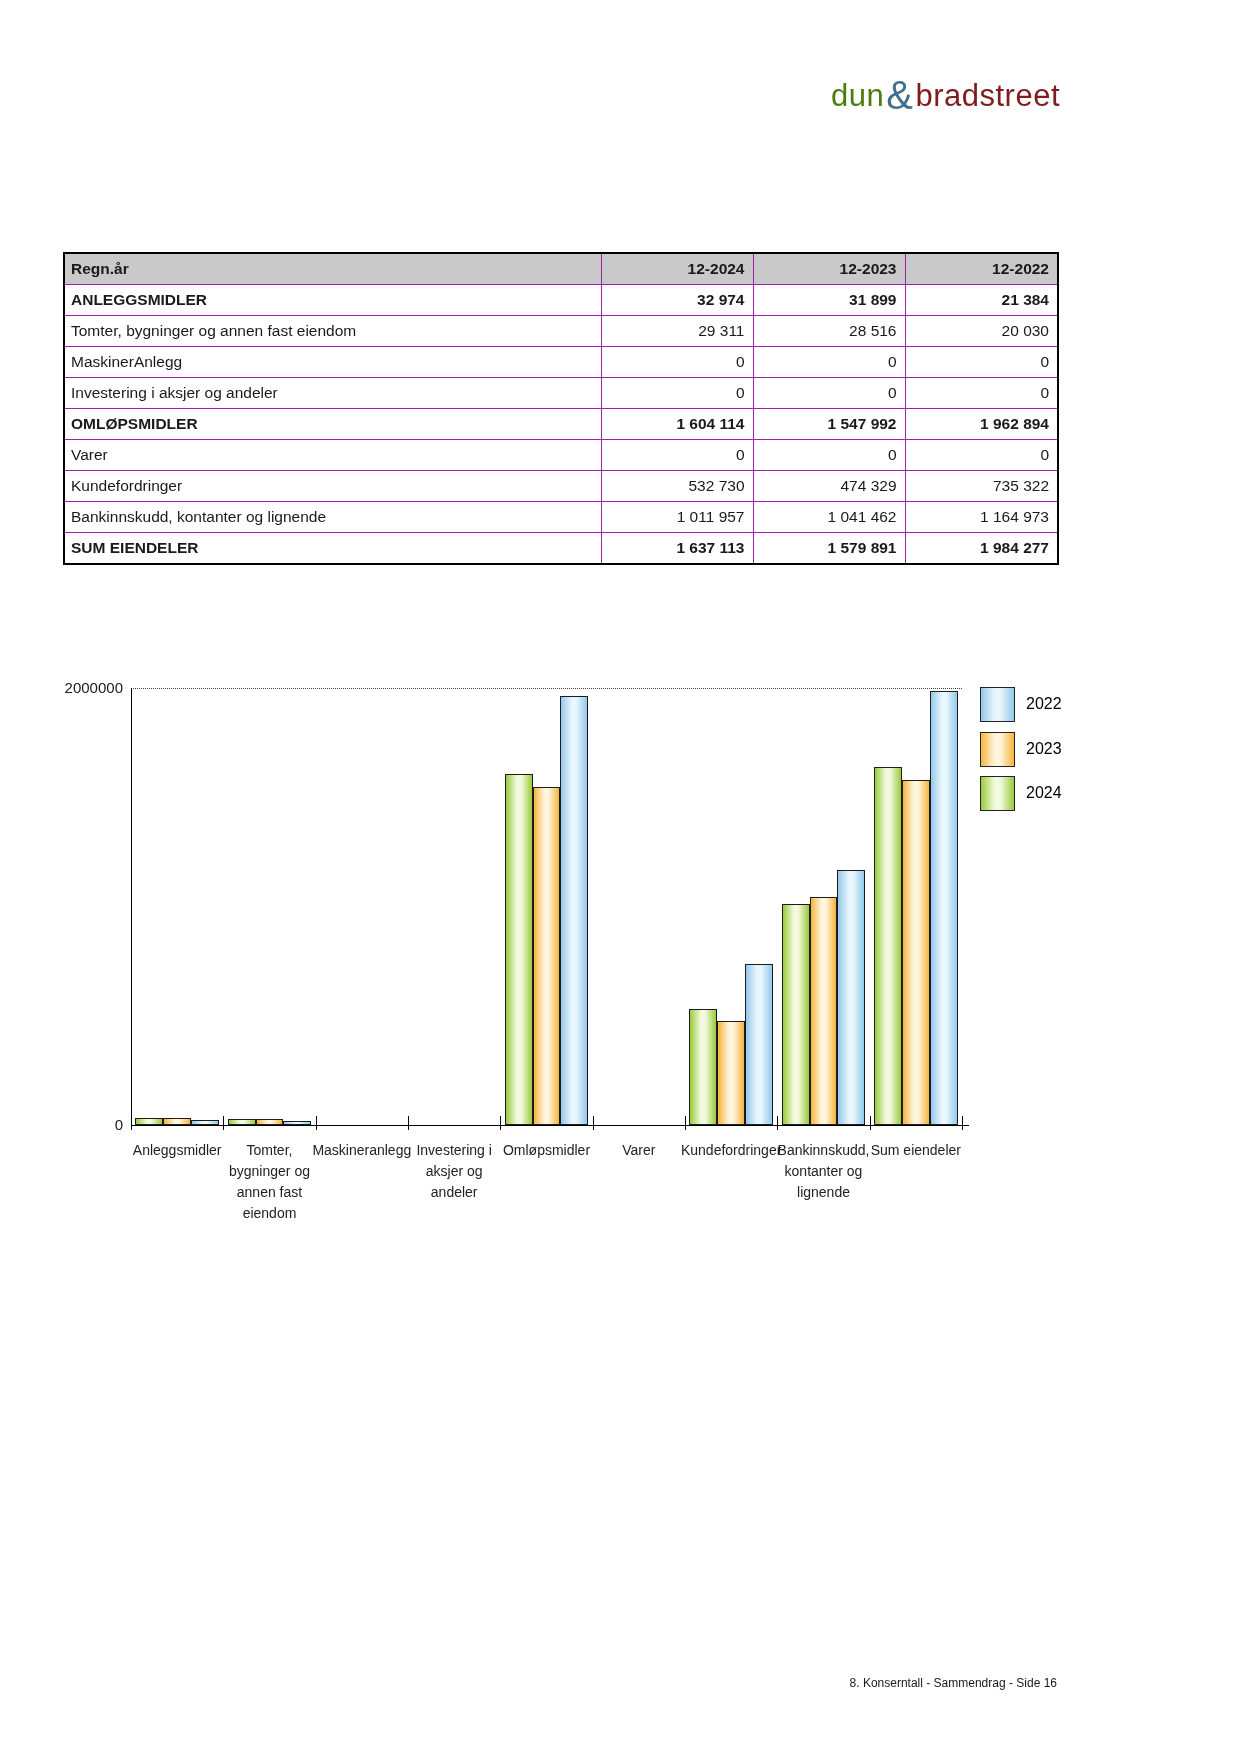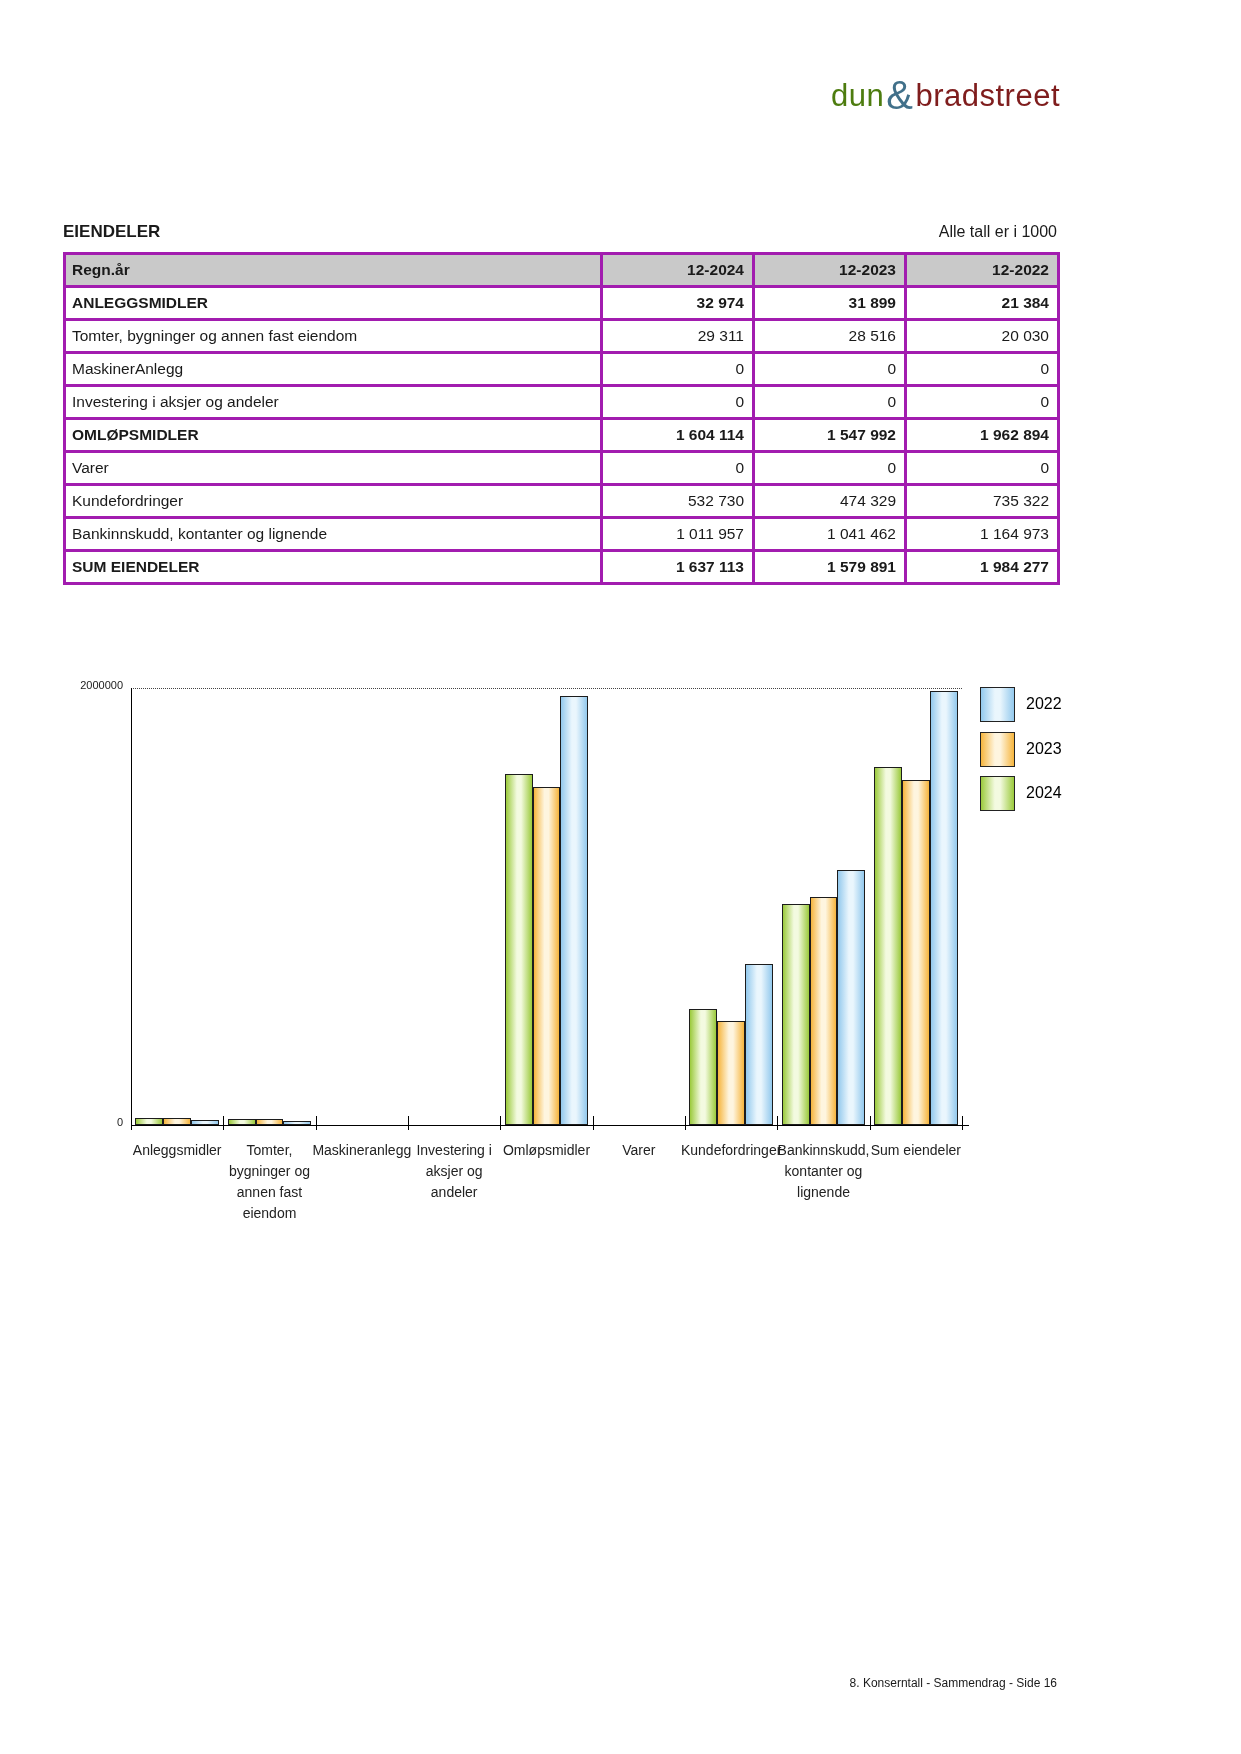--- a/index.html
+++ b/index.html
@@ -62,10 +62,6 @@
     <span class="l-dark">dun</span><span class="l-amp">&amp;</span><span class="l-light">bradstreet</span>
   </div>
 
-  <div class="section-head">
-    <span class="section-title">EIENDELER</span>
-    <span class="section-note">Alle tall er i 1000</span>
-  </div>
 
   <table class="assets-table" id="assets-table">
     <colgroup>

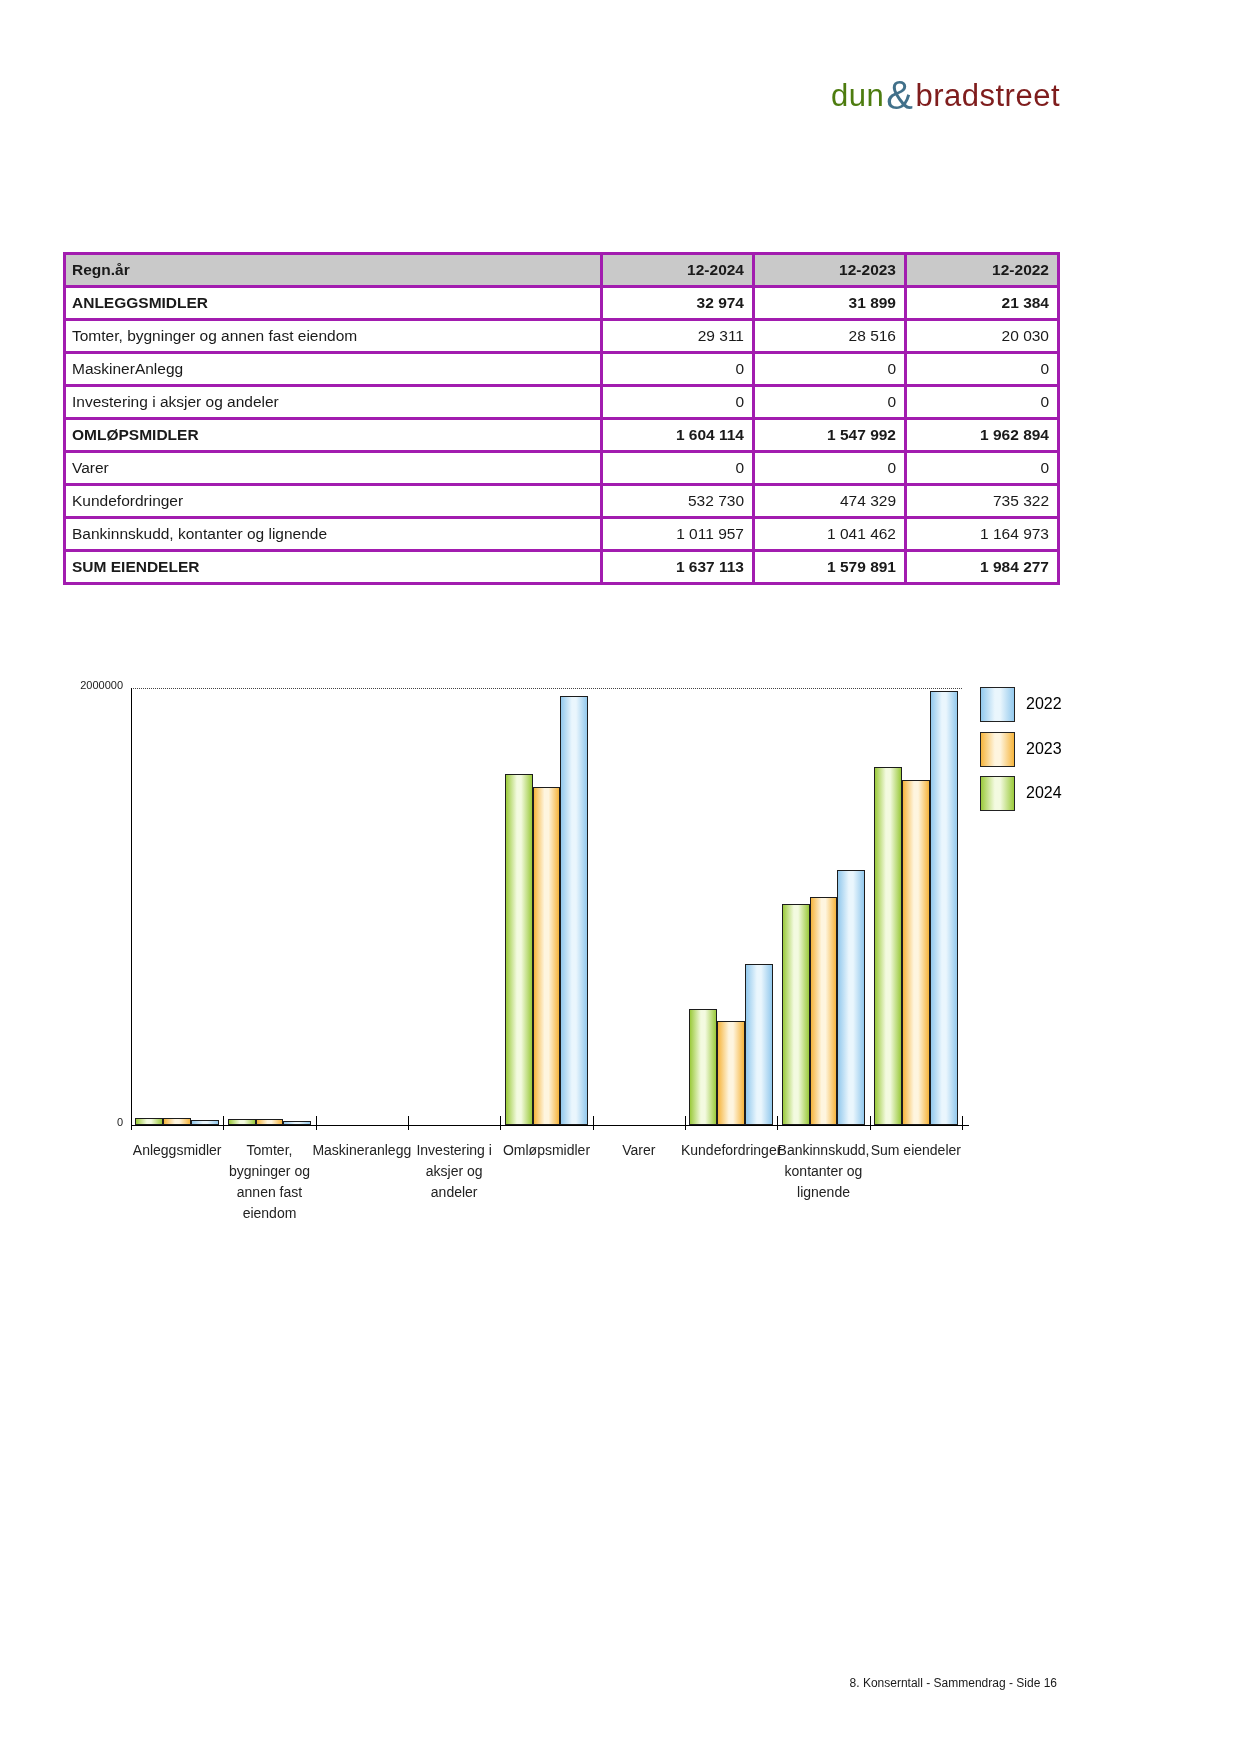--- a/index.html
+++ b/index.html
@@ -25,7 +25,7 @@
                   border-collapse:collapse; table-layout:fixed;
                   font-size:15.5px; border:2px solid #000; }
   .assets-table th, .assets-table td {
-    border:3px solid #a21caf; height:30px; padding:0 8px 0 6px;
+    border:1px solid #a21caf; height:30px; padding:0 8px 0 6px;
     overflow:hidden; white-space:nowrap; }
   .assets-table thead th { background:#c9c9c9; font-weight:bold; text-align:left; }
   .assets-table .num { text-align:right; padding-right:8px; }

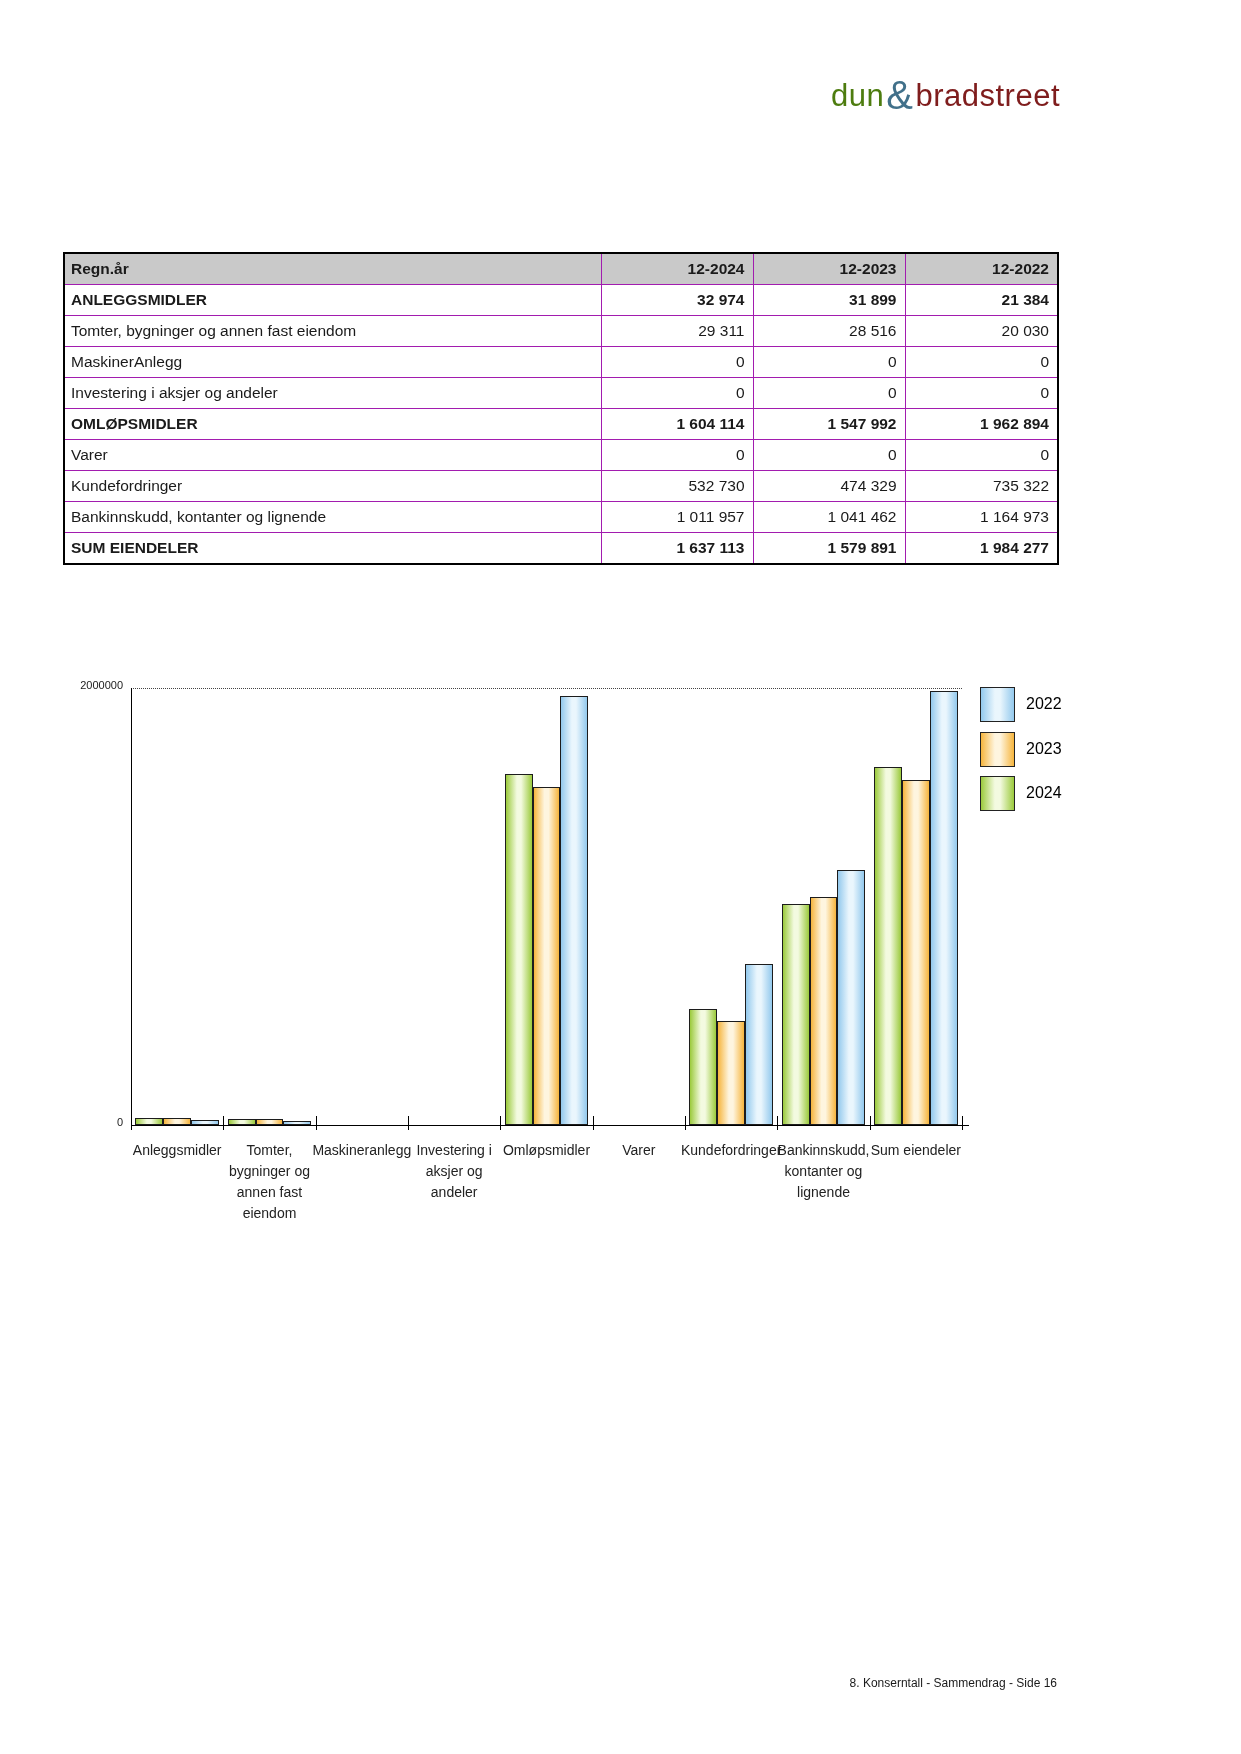--- a/index.html
+++ b/index.html
@@ -39,7 +39,7 @@
   .x-axis   { position:absolute; left:131px; top:1125px; width:838px; height:0;
               border-top:1.5px solid #000; }
   .ylab     { position:absolute; left:18px; width:105px; text-align:right;
-              font-size:11px; }
+              font-size:15px; }
   .ylab-max { top:679px; }
   .ylab-zero{ top:1116px; }
   .tick { position:absolute; width:0; height:14px; top:1116px;

